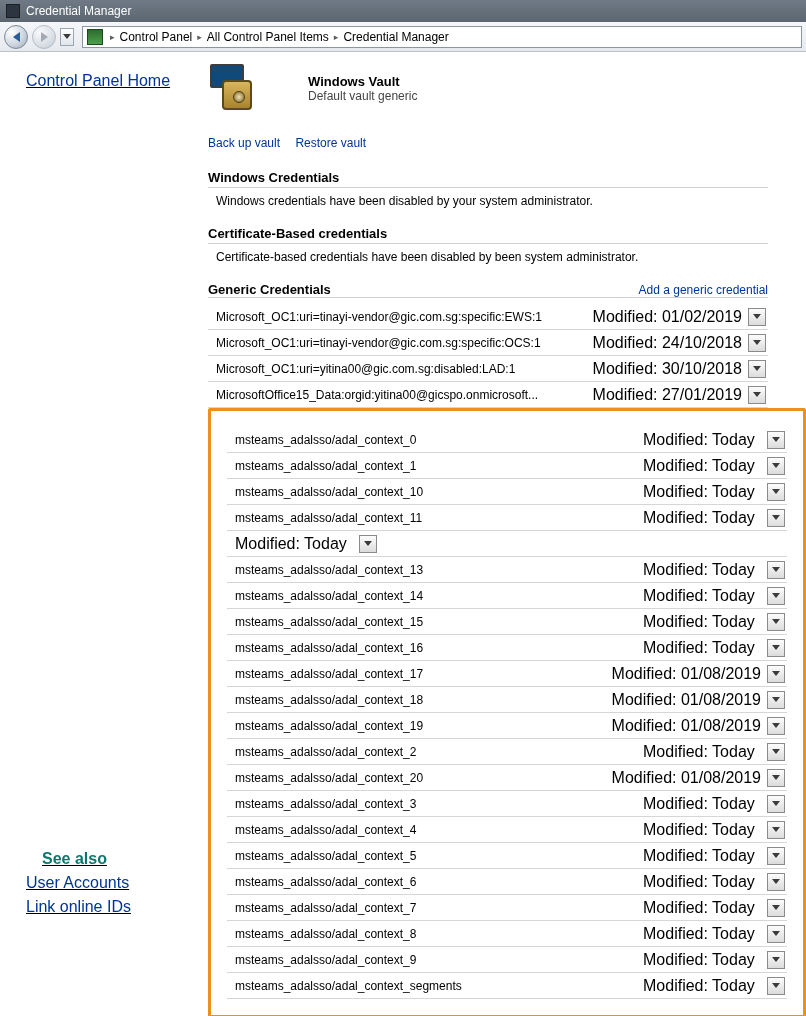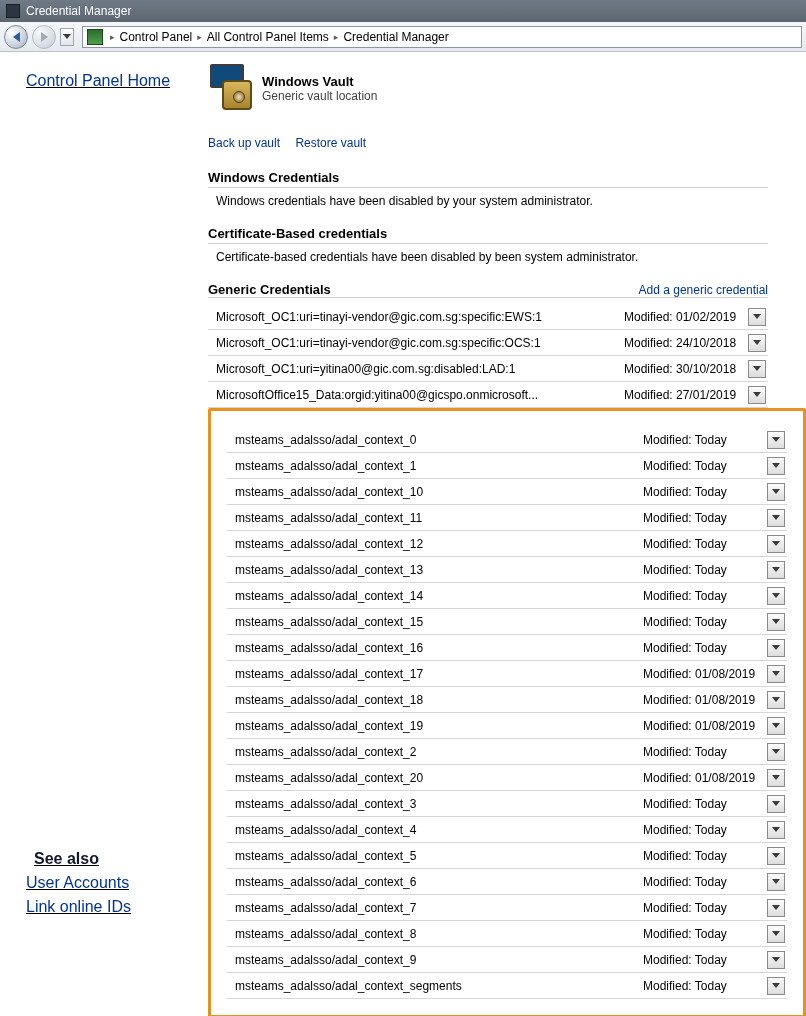--- a/index.html
+++ b/index.html
@@ -102,6 +102,7 @@
     display: flex;
     align-items: center;
     margin-bottom: 24px;
+    gap: 46px;
   }
   .vaulticon {
     width: 48px; height: 48px;

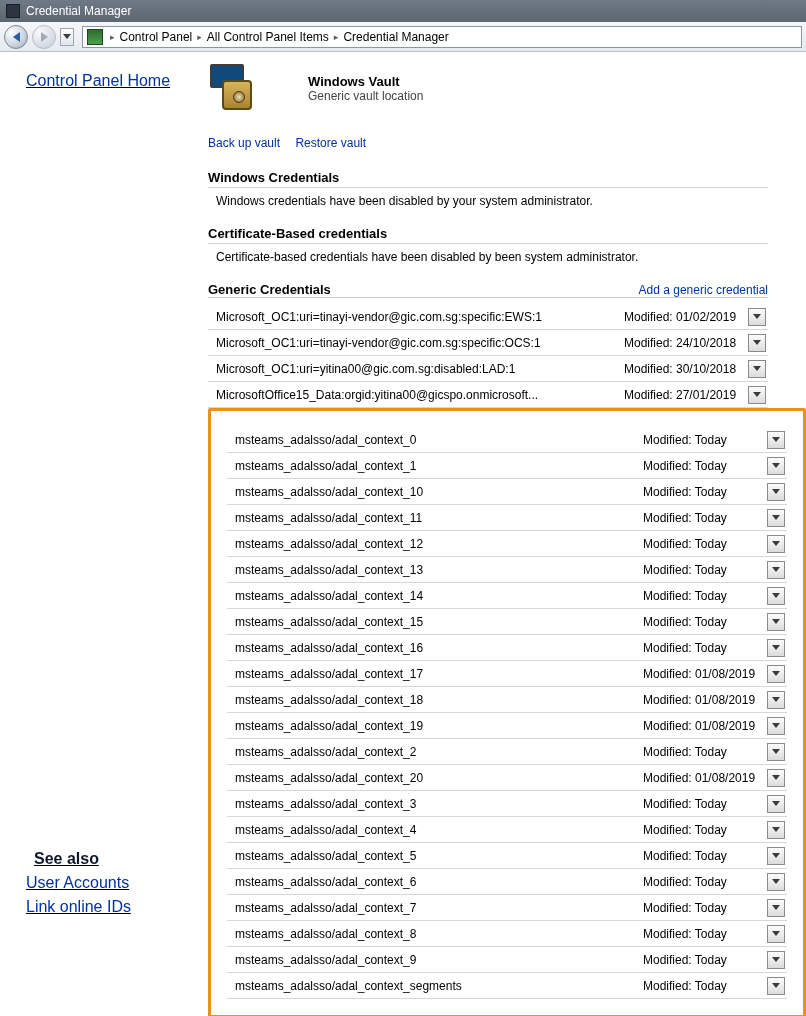--- a/index.html
+++ b/index.html
@@ -233,7 +233,7 @@
       </div>
       <div>
         <div class="vaulttitle">Windows Vault</div>
-        <div class="vaultsub">Generic vault location</div>
+        <div class="vaultsub">Default vault generic</div>
       </div>
     </div>
 

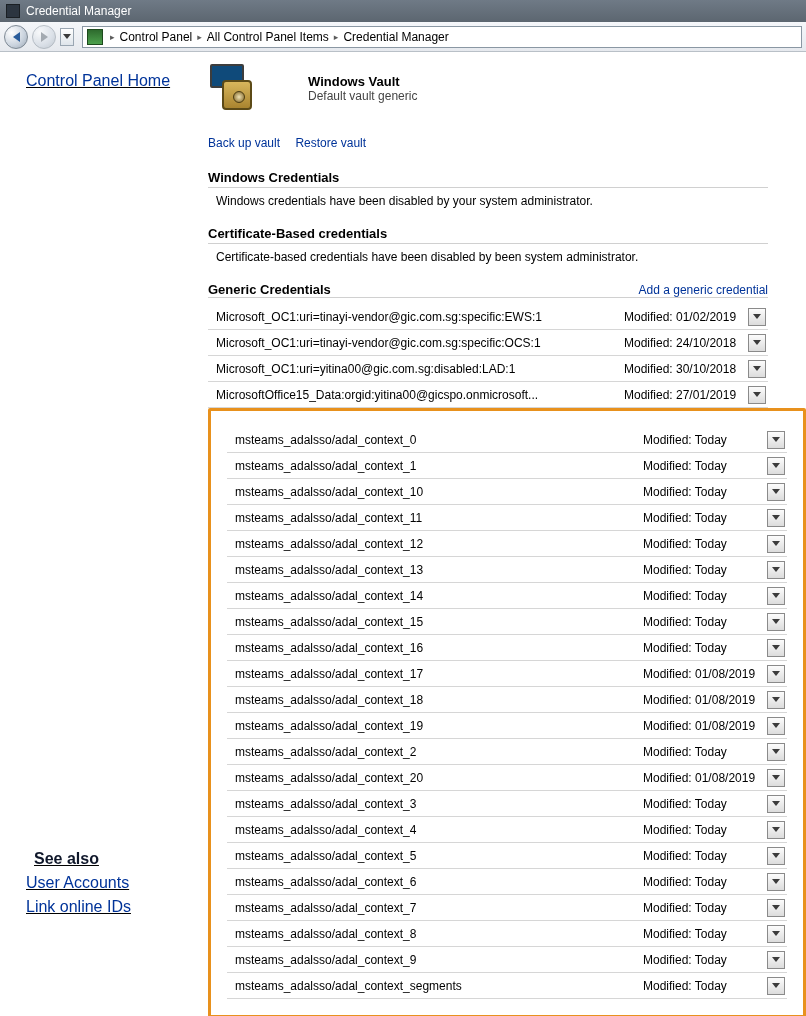--- a/index.html
+++ b/index.html
@@ -160,7 +160,7 @@
     height: 26px;
   }
   .credname { flex:1; white-space: nowrap; overflow: hidden; text-overflow: ellipsis; }
-  .credmod { color: #000; margin-right: 6px; white-space: nowrap; min-width: 118px; font-size:12px; }
+  .credmod { color: #000; margin-right: 6px; white-space: nowrap; min-width: 118px; font-size:16px; }
   .chevbtn {
     width: 18px; height: 18px;
     background: linear-gradient(#fcfcfc,#dcdcdc);

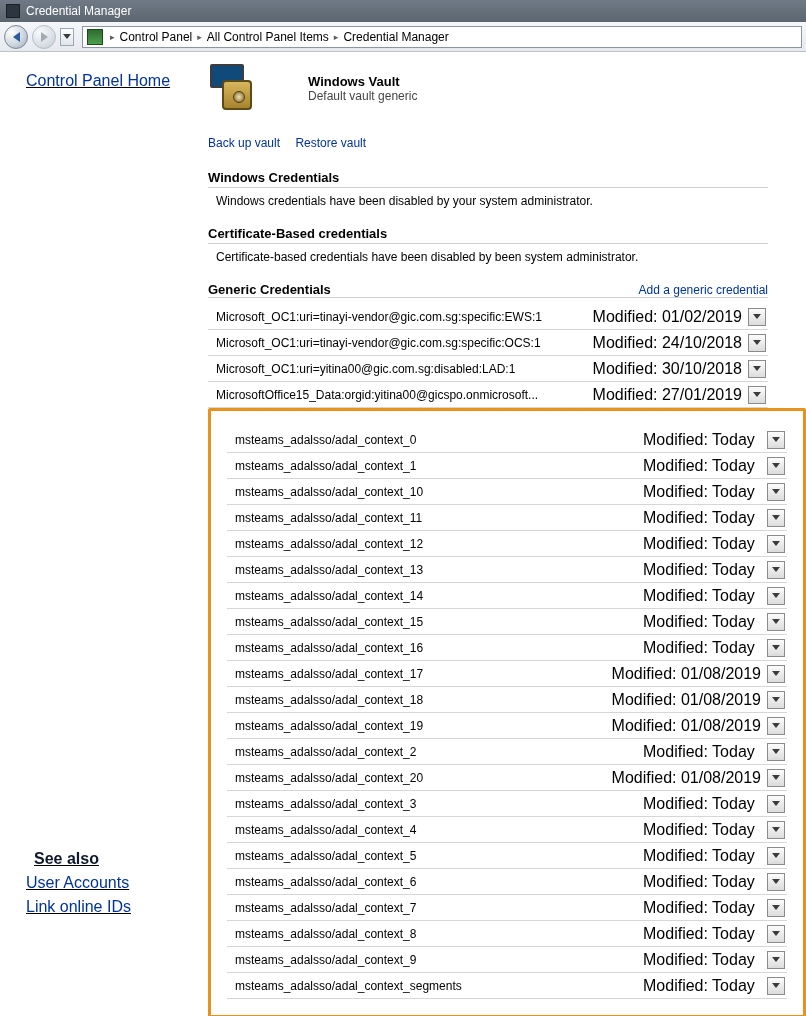--- a/index.html
+++ b/index.html
@@ -318,7 +318,6 @@
             </div>
           </div>
           <div class="credrow">
-            <div class="credname">msteams_adalsso/adal_context_12</div>
             <div class="credmod">Modified: Today</div>
             <div class="chevbtn">
               <div class="chevdown"></div>

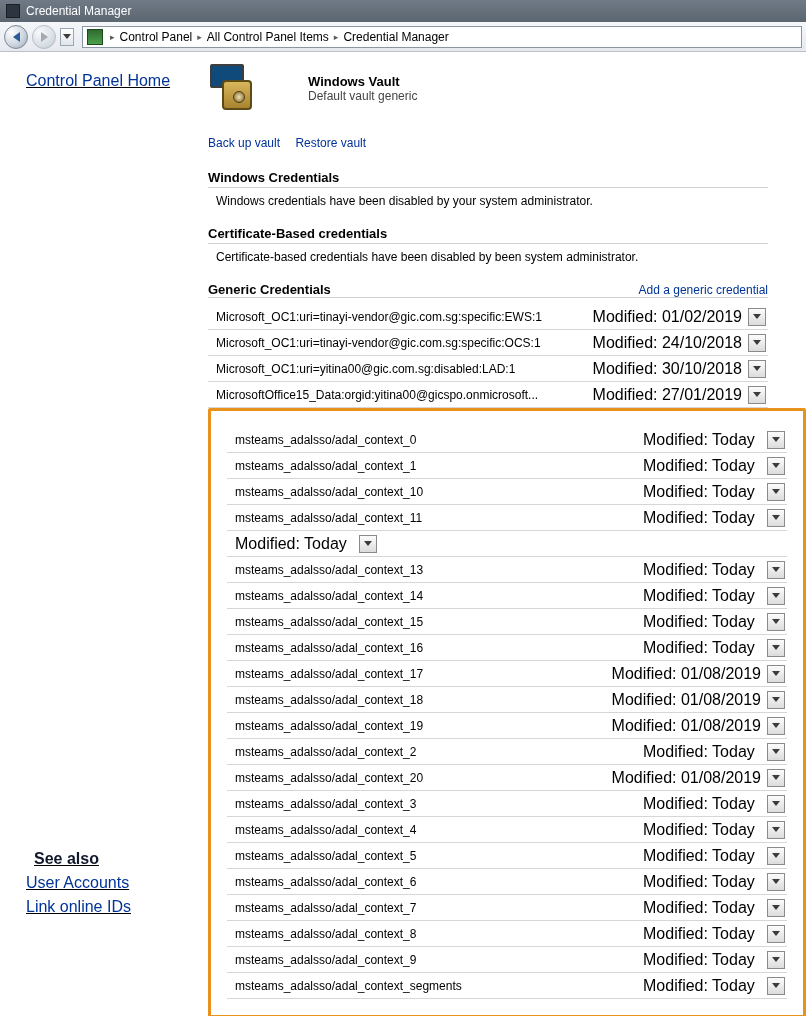--- a/index.html
+++ b/index.html
@@ -93,7 +93,7 @@
     text-decoration: underline;
   }
   .link { color: #003399; cursor: pointer; }
-  .seealso { font-weight: bold; color: #0f172a; margin: 4px 8px 6px; }
+  .seealso { font-weight: bold; color: #0f766e; margin: 4px 16px 6px; }
   .main {
     flex: 1;
     padding: 12px 0 20px 0;

